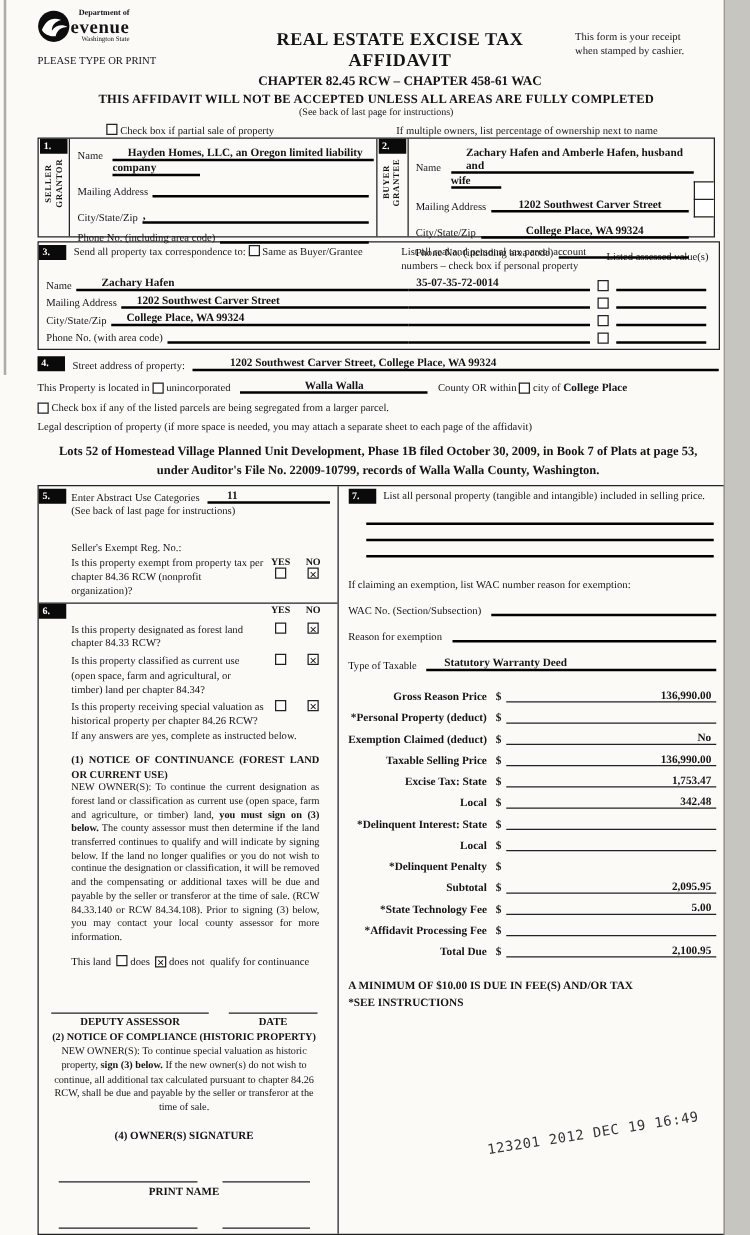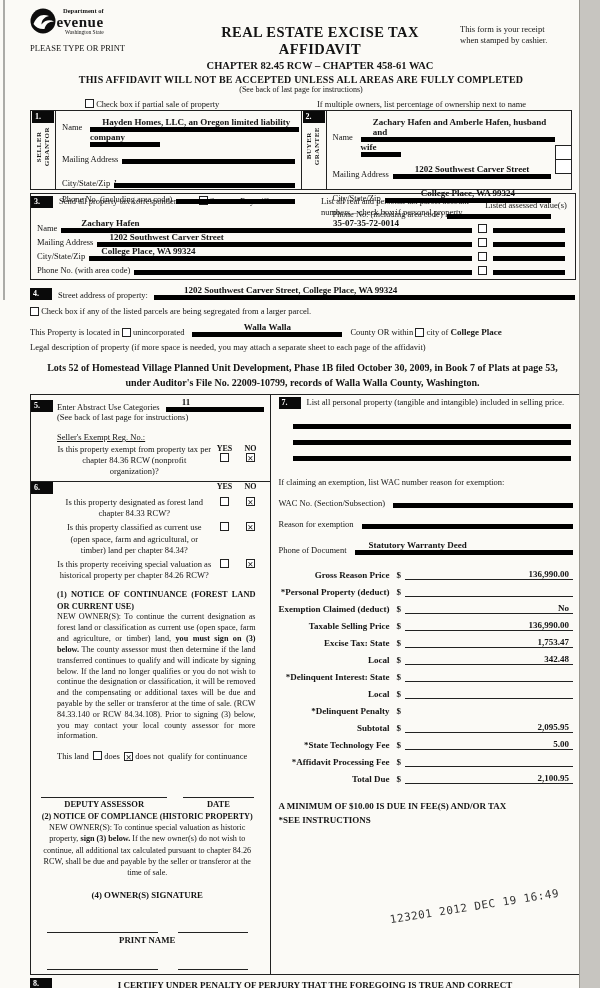--- a/index.html
+++ b/index.html
@@ -25,7 +25,7 @@
   .seeback{font-size:8px;text-align:center;}
   
   .cb{display:inline-block;width:9px;height:9px;border:1px solid #222;font-family:"DejaVu Sans",sans-serif;font-size:7.5px;line-height:9px;text-align:center;vertical-align:-1px;background:#fff;box-sizing:border-box;}
-  .fl{display:inline-block;border-bottom:5px solid #000000;vertical-align:baseline;}
+  .fl{display:inline-block;border-bottom:2px solid #000000;vertical-align:baseline;}
   .val{font-weight:bold;font-size:9px;}
   .lbl{font-size:8.5px;}
   .b{font-weight:bold;}

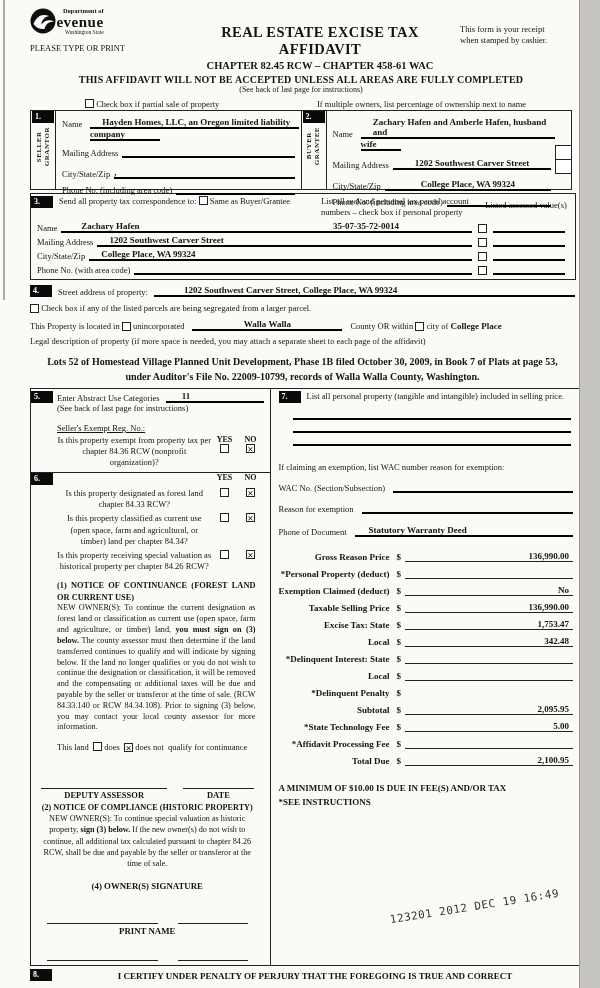--- a/index.html
+++ b/index.html
@@ -291,10 +291,6 @@
         <span class="fl val" style="flex:1;margin-left:6px;padding-left:30px;box-sizing:border-box;">1202 Southwest Carver Street, College Place, WA  99324</span>
       </div>
       <div class="s4row" style="margin-top:6px;">
-        <span class="cb"></span>&nbsp;
-        <span>Check box if any of the listed parcels are being segregated from a larger parcel.</span>
-      </div>
-      <div class="s4row" style="margin-top:6px;">
         <span>This Property is located in</span>&nbsp;
         <span class="cb"></span>&nbsp;
         <span>unincorporated</span>
@@ -304,6 +300,10 @@
         <span>city of</span>&nbsp;
         <span class="val">College Place</span>
       </div>
+      <div class="s4row" style="margin-top:6px;">
+        <span class="cb"></span>&nbsp;
+        <span>Check box if any of the listed parcels are being segregated from a larger parcel.</span>
+      </div>
       <div class="s4row" style="margin-top:5px;">
         <span>Legal description of property (if more space is needed, you may attach a separate sheet to each page of the affidavit)</span>
       </div>

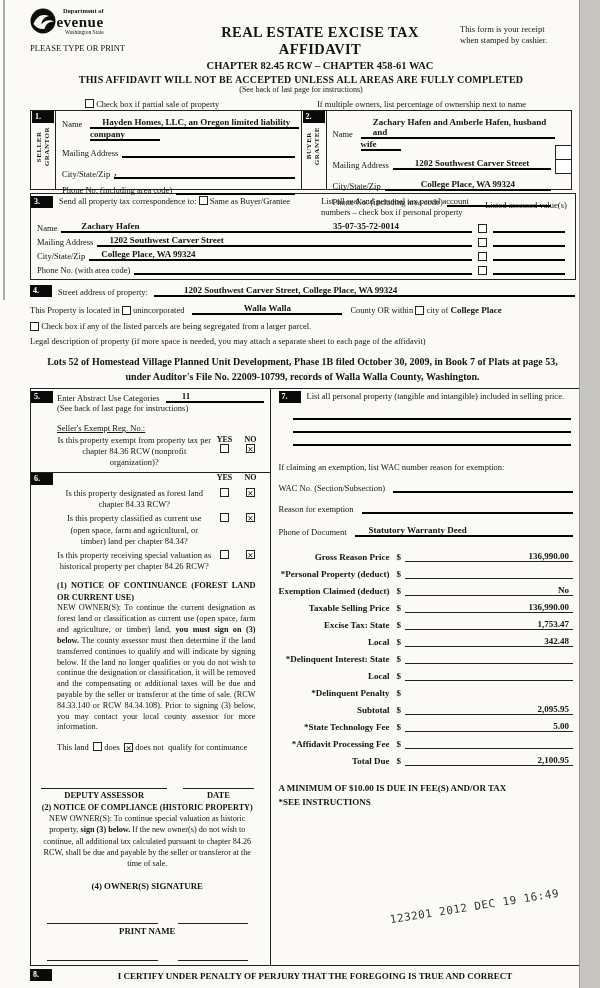--- a/index.html
+++ b/index.html
@@ -319,7 +319,7 @@
             <span class="fl val" style="flex:1;margin-left:6px;padding-left:16px;box-sizing:border-box;">11</span>
           </div>
           <div class="indent">(See back of last page for instructions)</div>
-          <div class="indent" style="margin-top:10px;text-decoration:underline;">Seller's Exempt Reg. No.:</div>
+          <div class="indent" style="margin-top:20px;">Seller's Exempt Reg. No.:</div>
           <div class="qwrap" style="padding-left:26px;">
             <div class="qtext">Is this property exempt from property tax per chapter 84.36 RCW (nonprofit organization)?</div>
             <div class="ynk"><div>YES</div><span class="cb"></span></div>

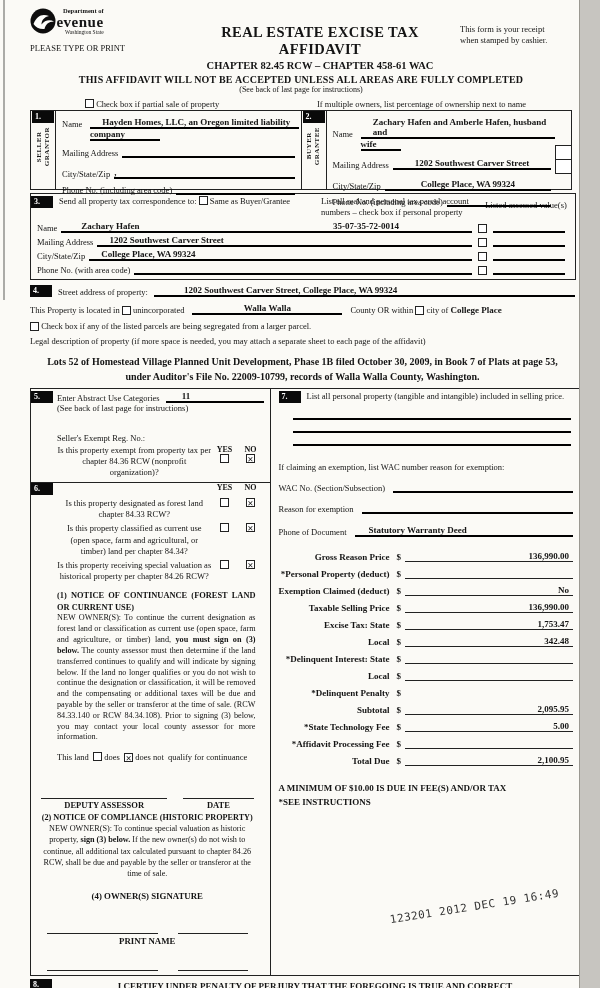--- a/index.html
+++ b/index.html
@@ -75,7 +75,7 @@
   .s5row{display:flex;align-items:flex-end;font-size:8.5px;}
   .indent{margin-left:26px;font-size:8.5px;}
   .qwrap{display:flex;margin-top:2px;}
-  .qtext{flex:1;font-size:8.5px;line-height:1.3;text-align:center;}
+  .qtext{flex:1;font-size:8.5px;line-height:1.3;}
   .ynk{width:26px;text-align:center;font-size:8px;font-weight:bold;}
   .sec6{padding:0 6px 4px 0;}
   .s6hdr{display:flex;}

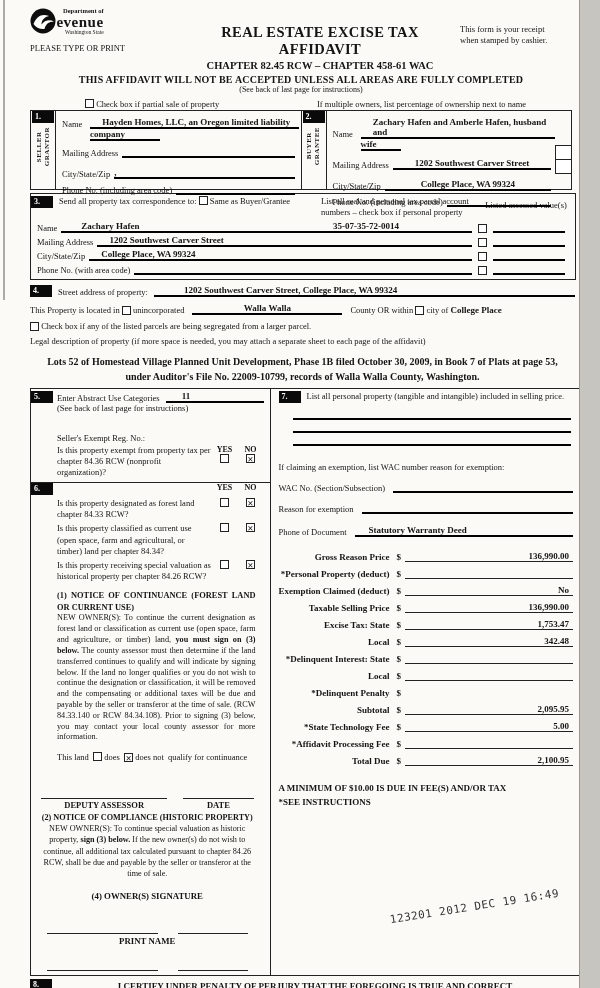--- a/index.html
+++ b/index.html
@@ -420,7 +420,7 @@
             <span class="fl"></span>
           </div>
         <div class="wrow">
-            <span class="wl">Phone of Document</span>
+            <span class="wl">Type of Taxable</span>
             <span class="fl val" style="padding-left:14px;box-sizing:border-box;">Statutory Warranty Deed</span>
           </div>
 

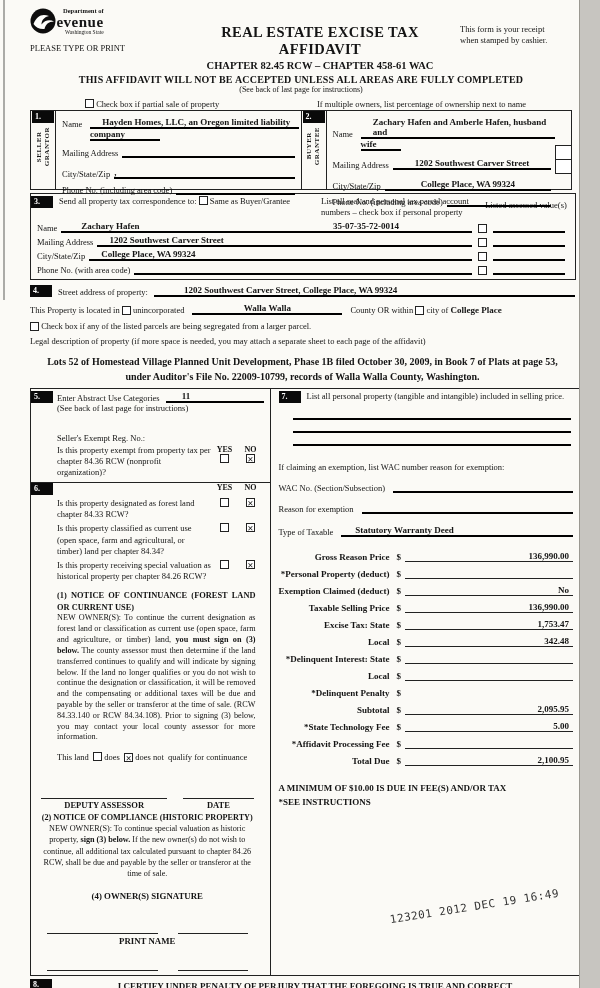--- a/index.html
+++ b/index.html
@@ -348,6 +348,9 @@
             <div class="ynk"><span class="cb"></span></div>
             <div class="ynk"><span class="cb checked">✕</span></div>
           </div>
+          <div class="qrow" style="margin-top:1px;">
+              <div class="qtext">If any answers are yes, complete as instructed below.</div>
+            </div>
 
           <div class="note1">
             <span class="n1title">(1) NOTICE OF CONTINUANCE (FOREST LAND OR CURRENT USE)</span><br>

